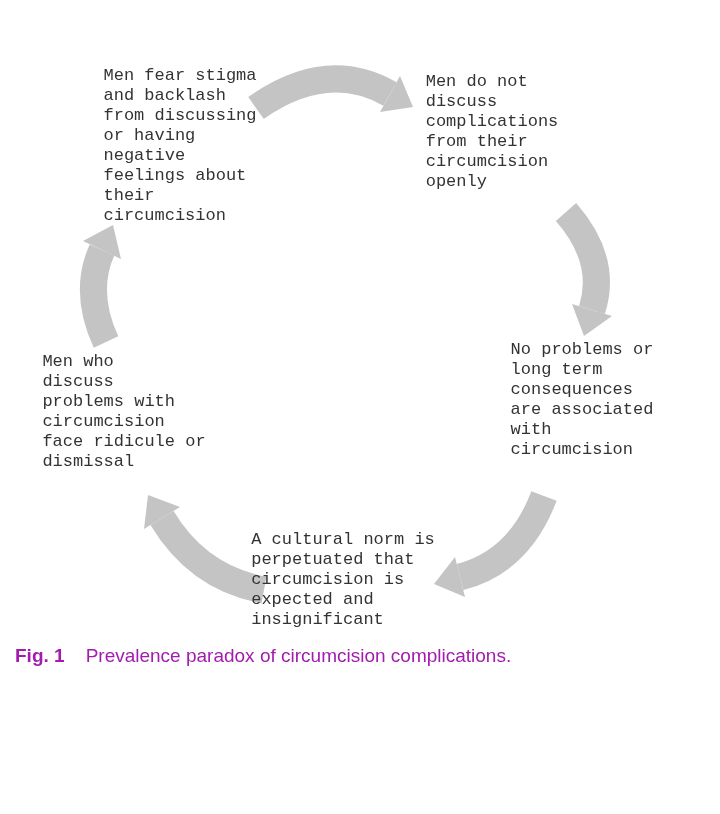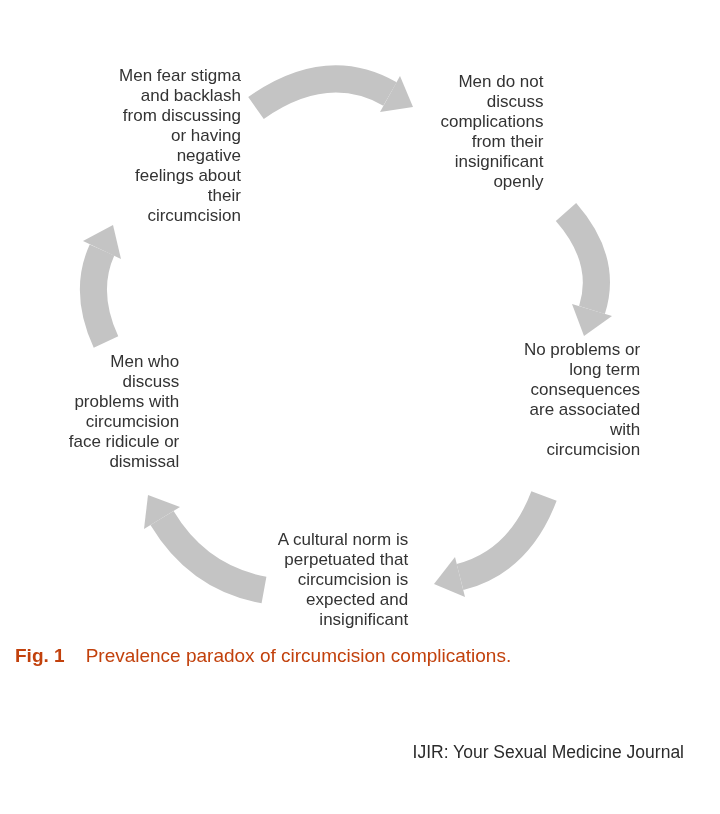--- a/index.html
+++ b/index.html
@@ -31,12 +31,13 @@
   .node {
     position: absolute;
     transform: translateX(-50%);
-    text-align: right;
+    text-align: left;
     white-space: pre-line;
     width: max-content;
     font-size: 17px;
     line-height: 20px;
     color: var(--text-color, #333333);
+    font-family: Liberation Mono, monospace;
   }
   .node-top-left  { left: 180px; top: 66px;  }
   .node-top-right { left: 492px; top: 72px;  }

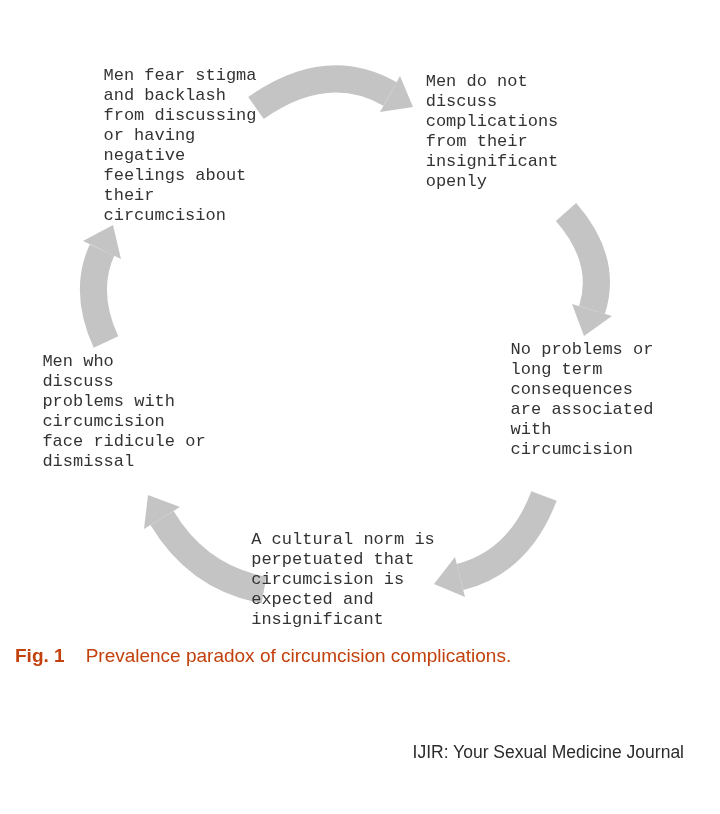--- a/index.html
+++ b/index.html
@@ -104,7 +104,7 @@
 discuss
 complications
 from their
-insignificant
+circumcision
 openly</div>
 
     <div class="node node-right">No problems or

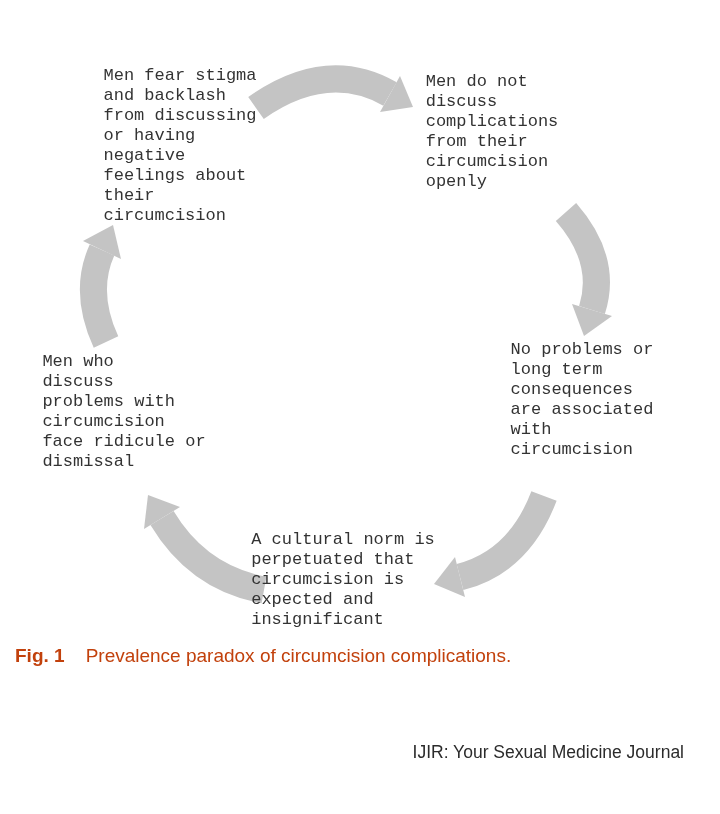--- a/index.html
+++ b/index.html
@@ -48,7 +48,7 @@
     position: absolute;
     left: 15px; top: 645px;
     font-size: 19px;
-    color: #c2410c;
+    color: #a21caf;
   }
   .caption-label {
     font-weight: bold;

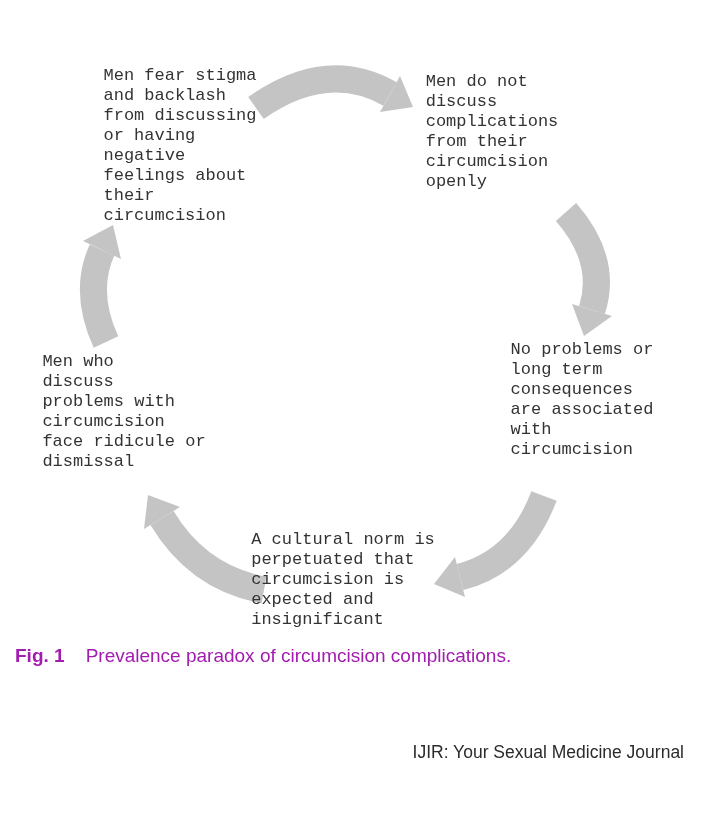--- a/index.html
+++ b/index.html
@@ -133,7 +133,6 @@
     <span class="caption-label">Fig. 1</span><span>Prevalence paradox of circumcision complications.</span>
   </div>
 
-  <div class="footer">IJIR: Your Sexual Medicine Journal</div>
 
 </div>
 

